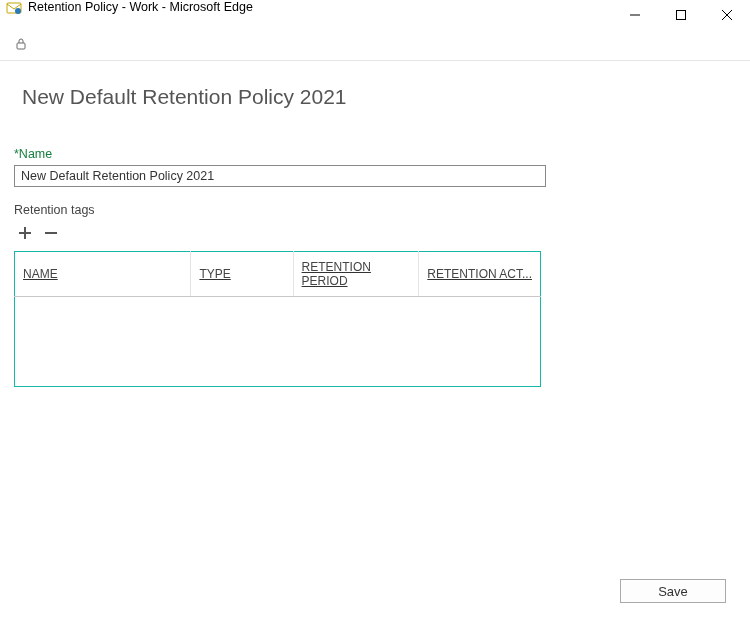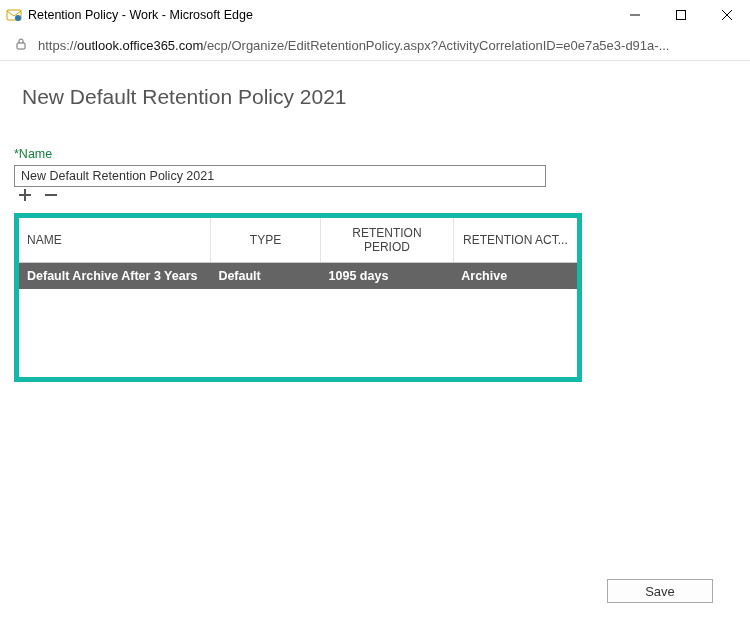--- a/index.html
+++ b/index.html
@@ -15,7 +15,6 @@
   .titlebar {
     height: 30px;
     display: flex;
-    align-items: center;
     padding: 0 0 0 6px;
     background: #fff;
   }

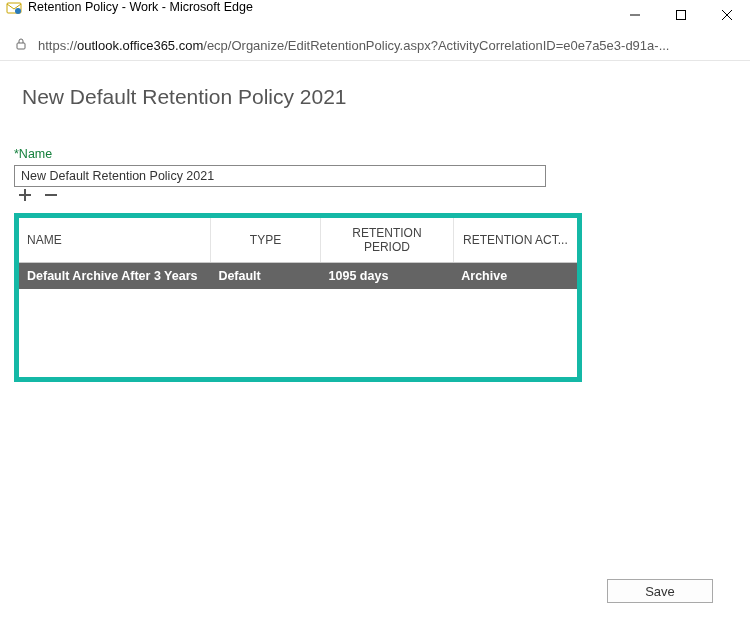--- a/index.html
+++ b/index.html
@@ -182,9 +182,6 @@
       <rect x="3" y="6" width="8" height="6" rx="1" fill="none" stroke="#6b6b6b" stroke-width="1"></rect>
       <path d="M5 6 V4 a2 2 0 0 1 4 0 V6" fill="none" stroke="#6b6b6b" stroke-width="1"></path>
     </svg>
-  </span>
-  <span class="url">
-    <span>https://</span><span class="host">outlook.office365.com</span><span>/ecp/Organize/EditRetentionPolicy.aspx?ActivityCorrelationID=e0e7a5e3-d91a-...</span>
   </span>
 </div>
 <div class="divider"></div>

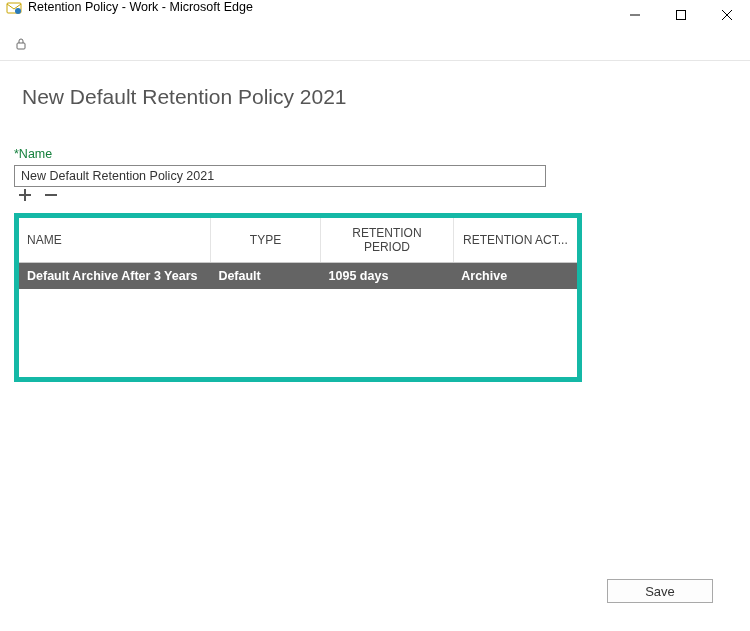--- a/index.html
+++ b/index.html
@@ -192,6 +192,7 @@
   <div class="field-label">*Name</div>
   <input class="text-input" type="text" value="New Default Retention Policy 2021" style="">
 
+  <div class="section-label">Retention tags</div>
 
   <div class="toolbar">
     <span class="tool-btn">

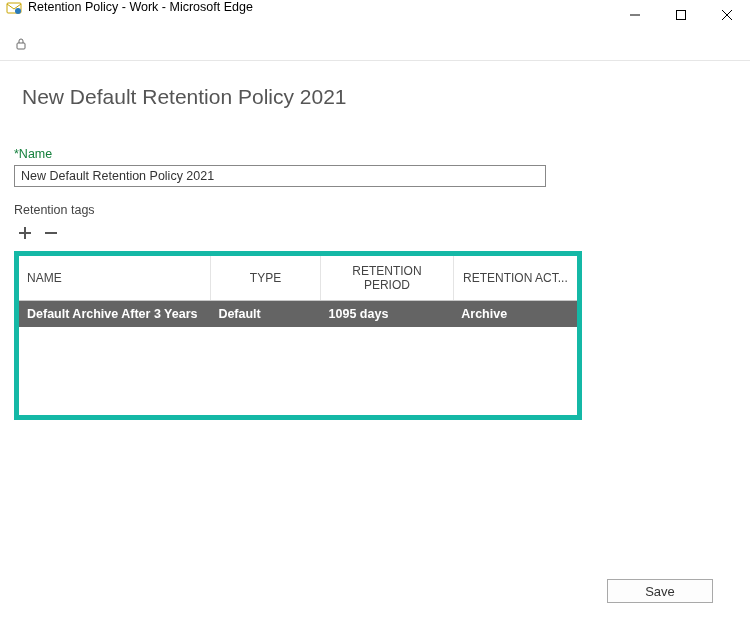--- a/index.html
+++ b/index.html
@@ -92,9 +92,10 @@
     color: #555;
   }
   .grid {
-    width: 568px;
-    border: 5px solid #14b8a6;
+    width: 527px;
+    border: 1px solid #14b8a6;
     border-collapse: collapse;
+    text-decoration: underline;
   }
   .grid th {
     text-align: left;

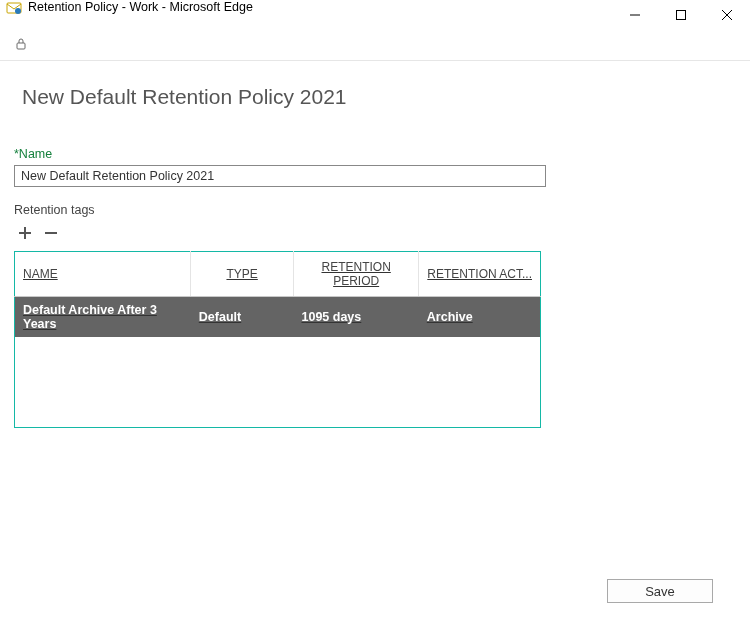--- a/index.html
+++ b/index.html
@@ -107,7 +107,7 @@
     background: #fff;
     height: 32px;
   }
-  .grid th + th { border-left: 1px solid #e4e4e4; text-align: center; }
+  .grid th + th { border-left: 1px solid #e4e4e4; }
   .grid td {
     font-size: 12.5px;
     padding: 6px 8px;

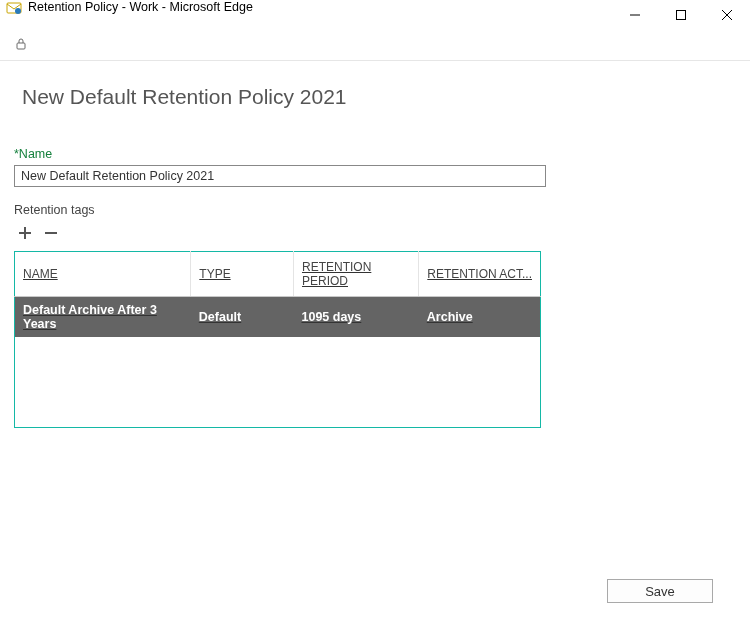--- a/index.html
+++ b/index.html
@@ -223,12 +223,6 @@
       </tr>
     </thead>
     <tbody>
-      <tr class="selected">
-        <td>Default Archive After 3 Years</td>
-        <td>Default</td>
-        <td>1095 days</td>
-        <td>Archive</td>
-      </tr>
       <tr class="filler">
           <td colspan="4"></td>
         </tr>

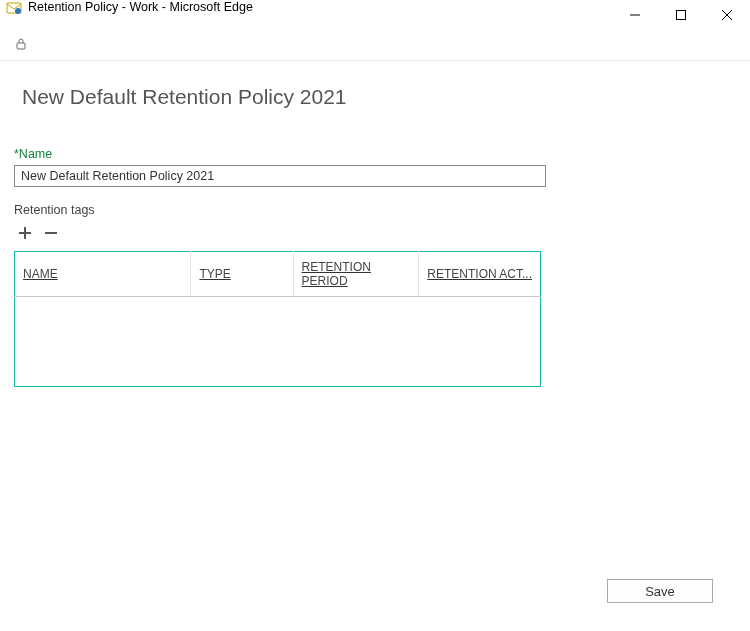--- a/index.html
+++ b/index.html
@@ -128,7 +128,7 @@
   .col-action { width: 100px; overflow: hidden; text-overflow: ellipsis; white-space: nowrap; }
   .footer {
     position: absolute;
-    right: 37px;
+    right: 24px;
     bottom: 28px;
     display: flex;
     gap: 18px;

